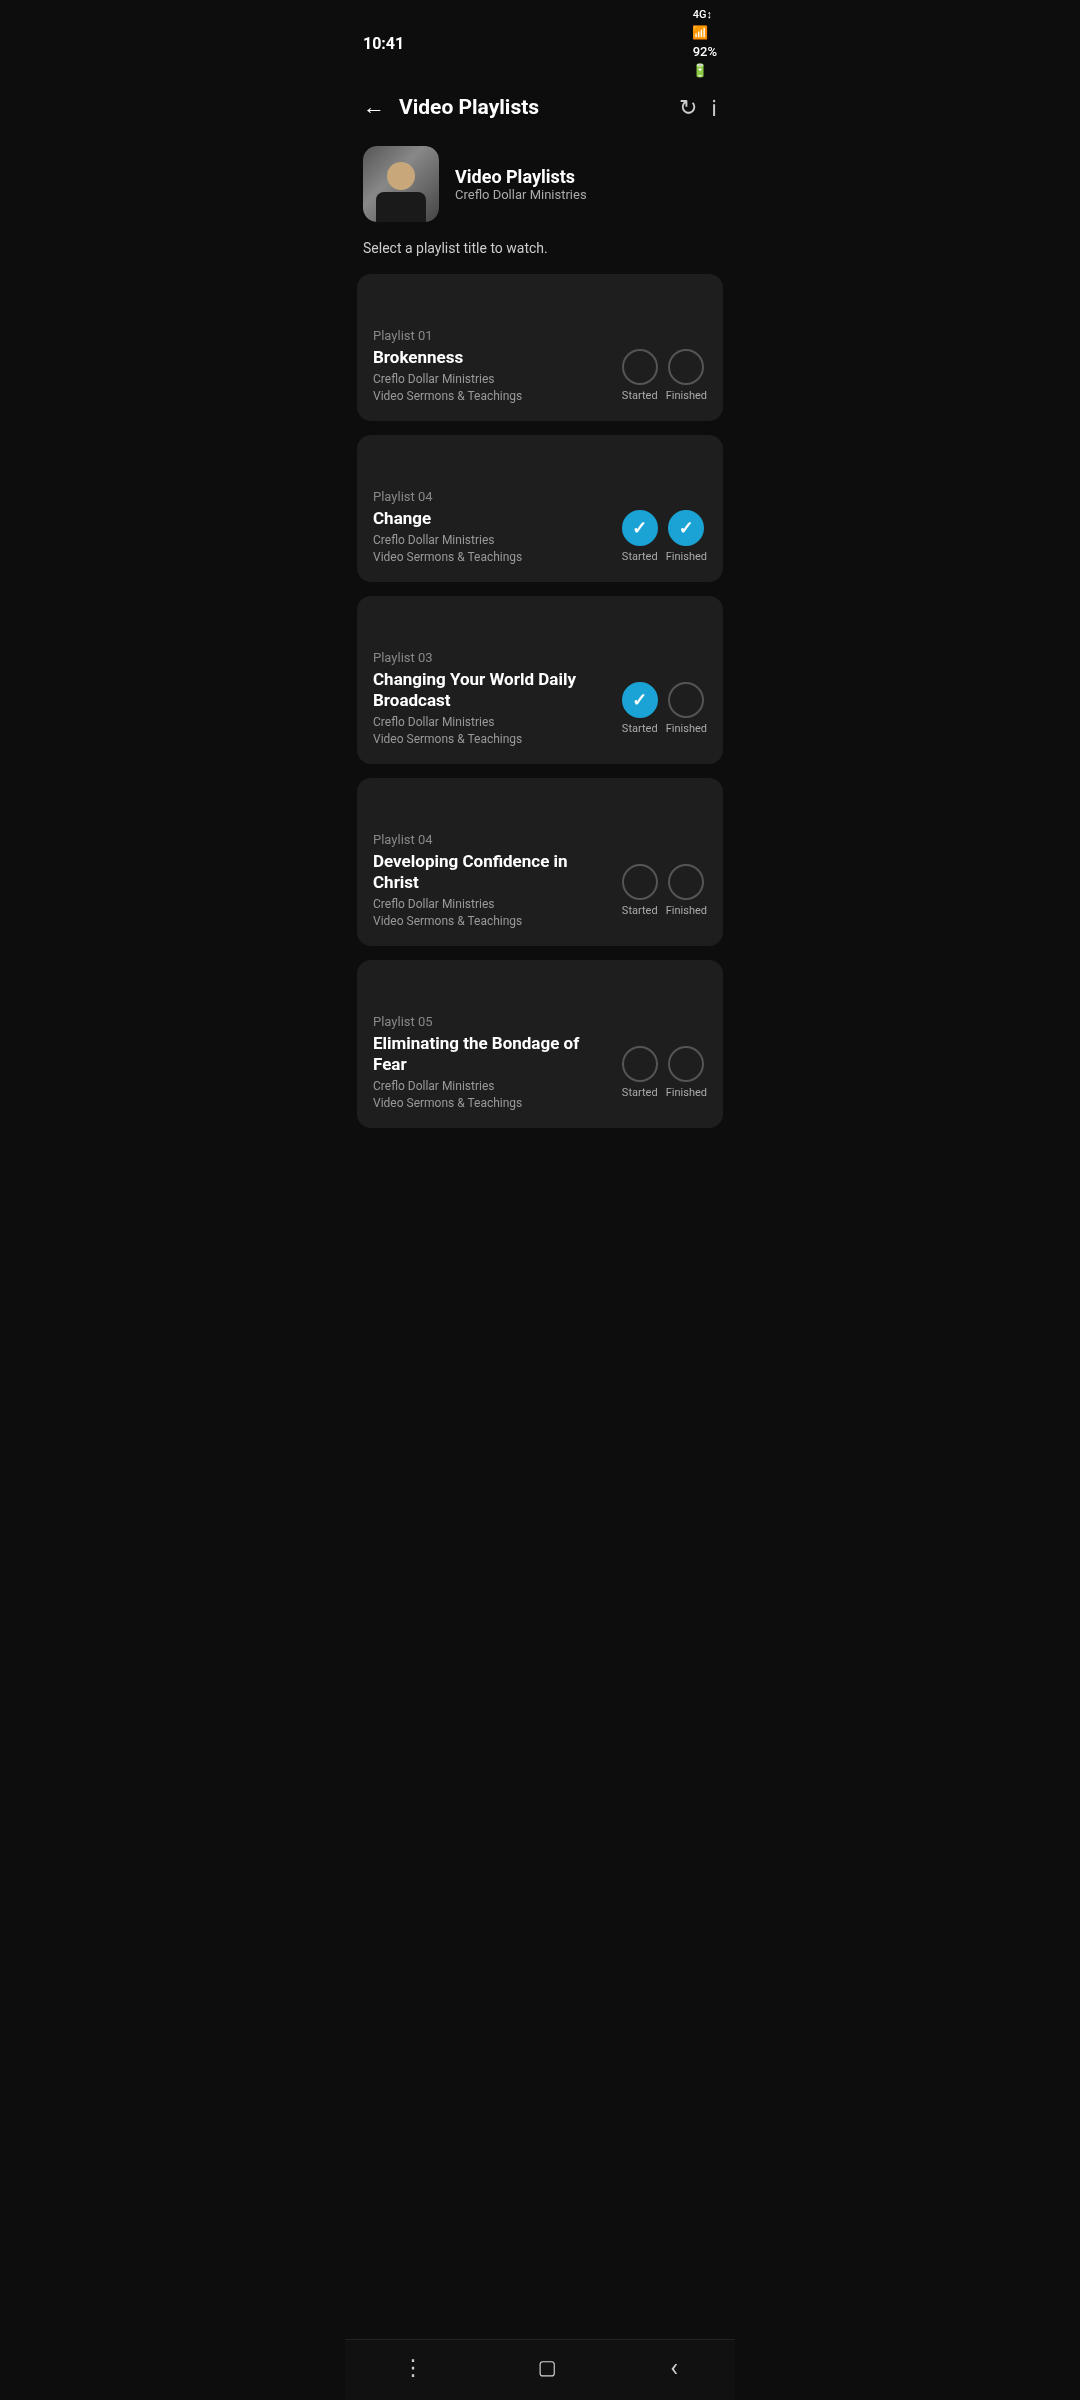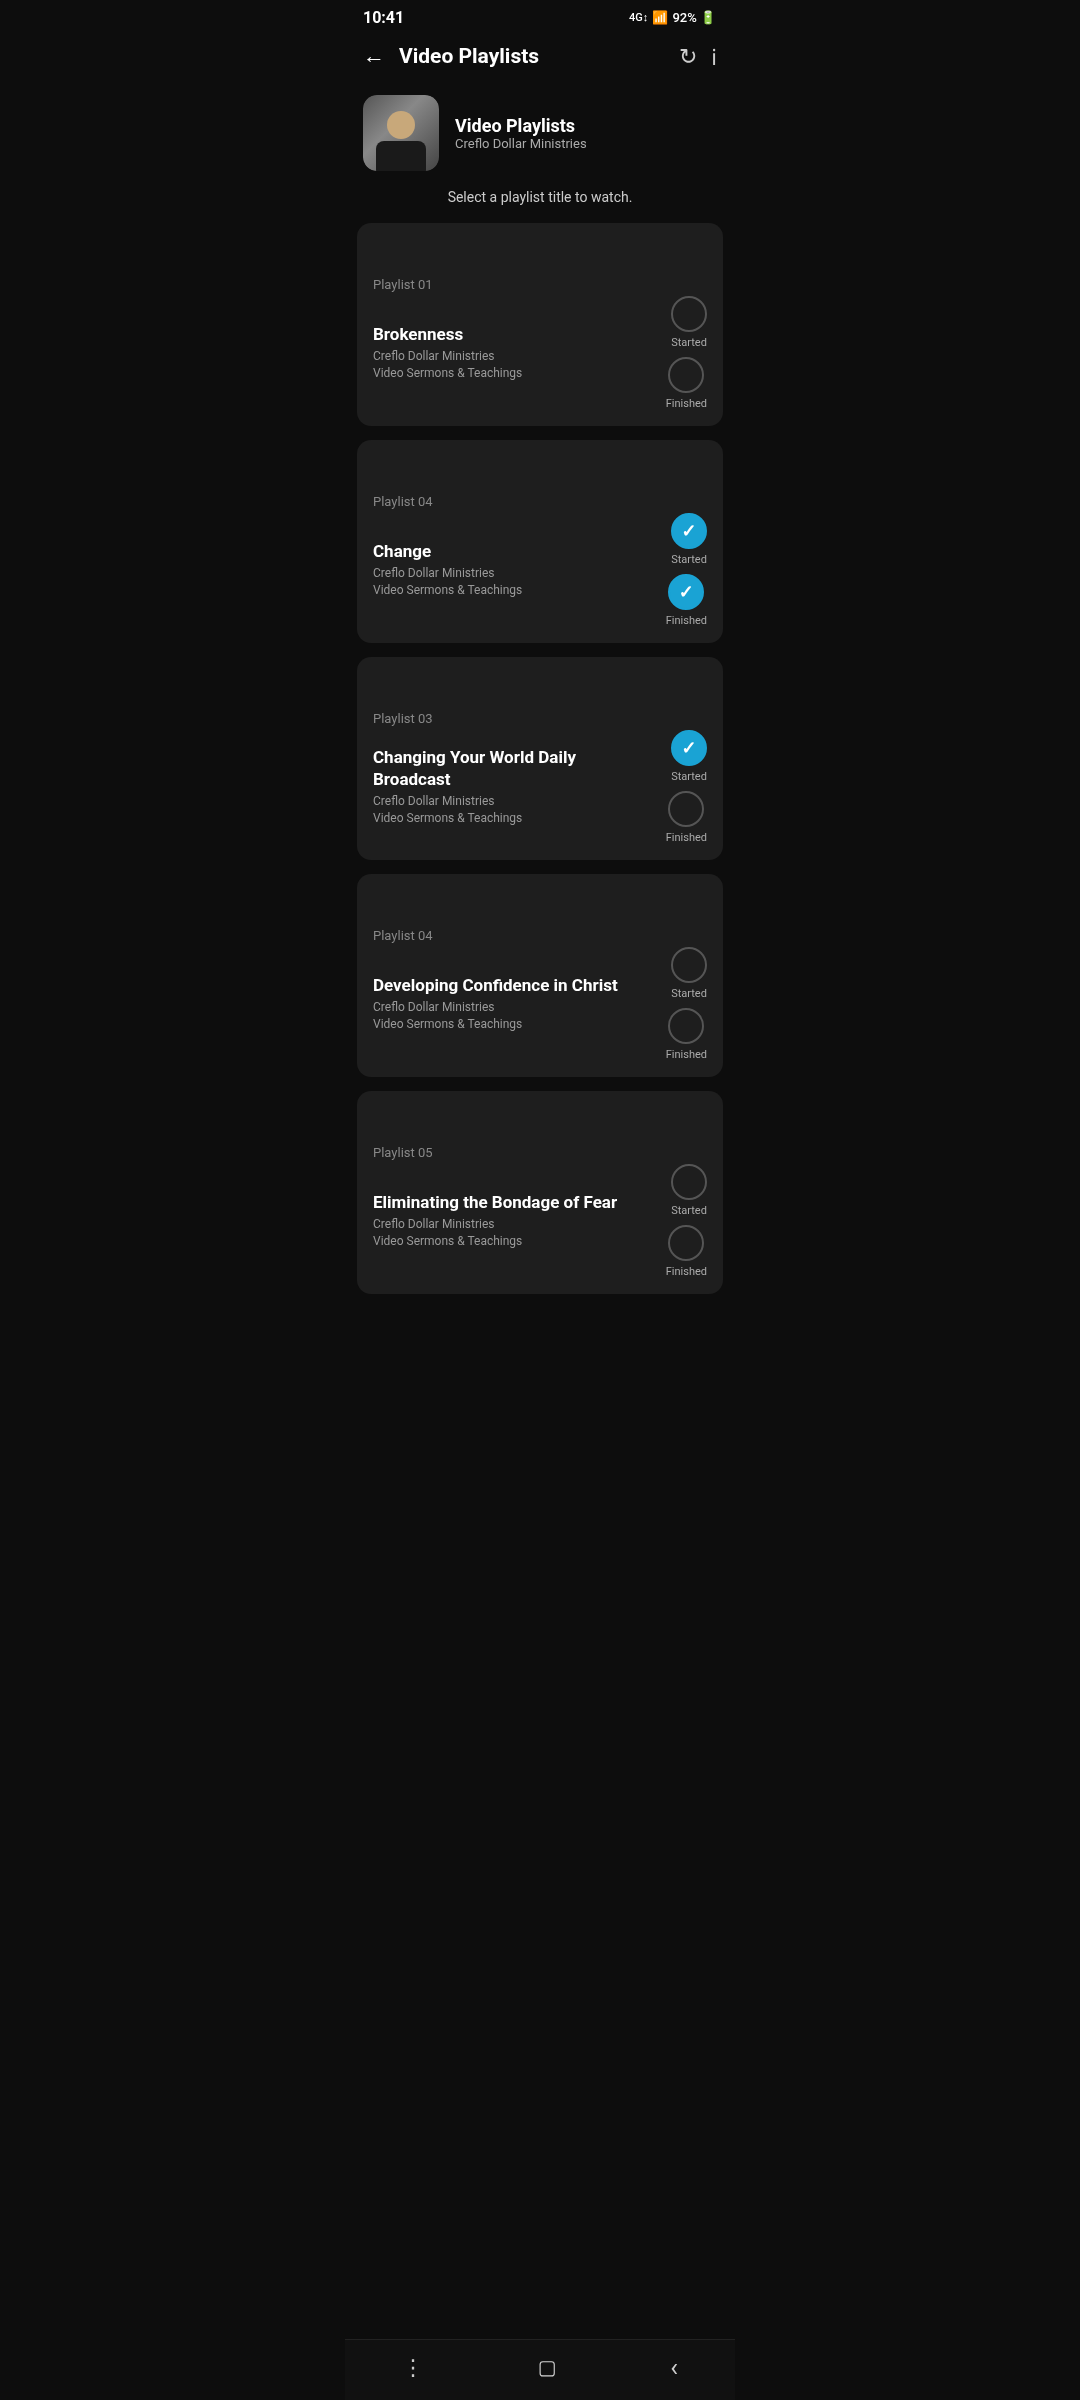--- a/index.html
+++ b/index.html
@@ -28,10 +28,10 @@
     .status-left { color: #fff; font-size: 16px; font-weight: 700; }
     .status-right {
       display: flex;
-      align-items: center;
       gap: 4px;
       font-size: 13px;
       color: #fff;
+      flex-direction: column;
     }
 
     

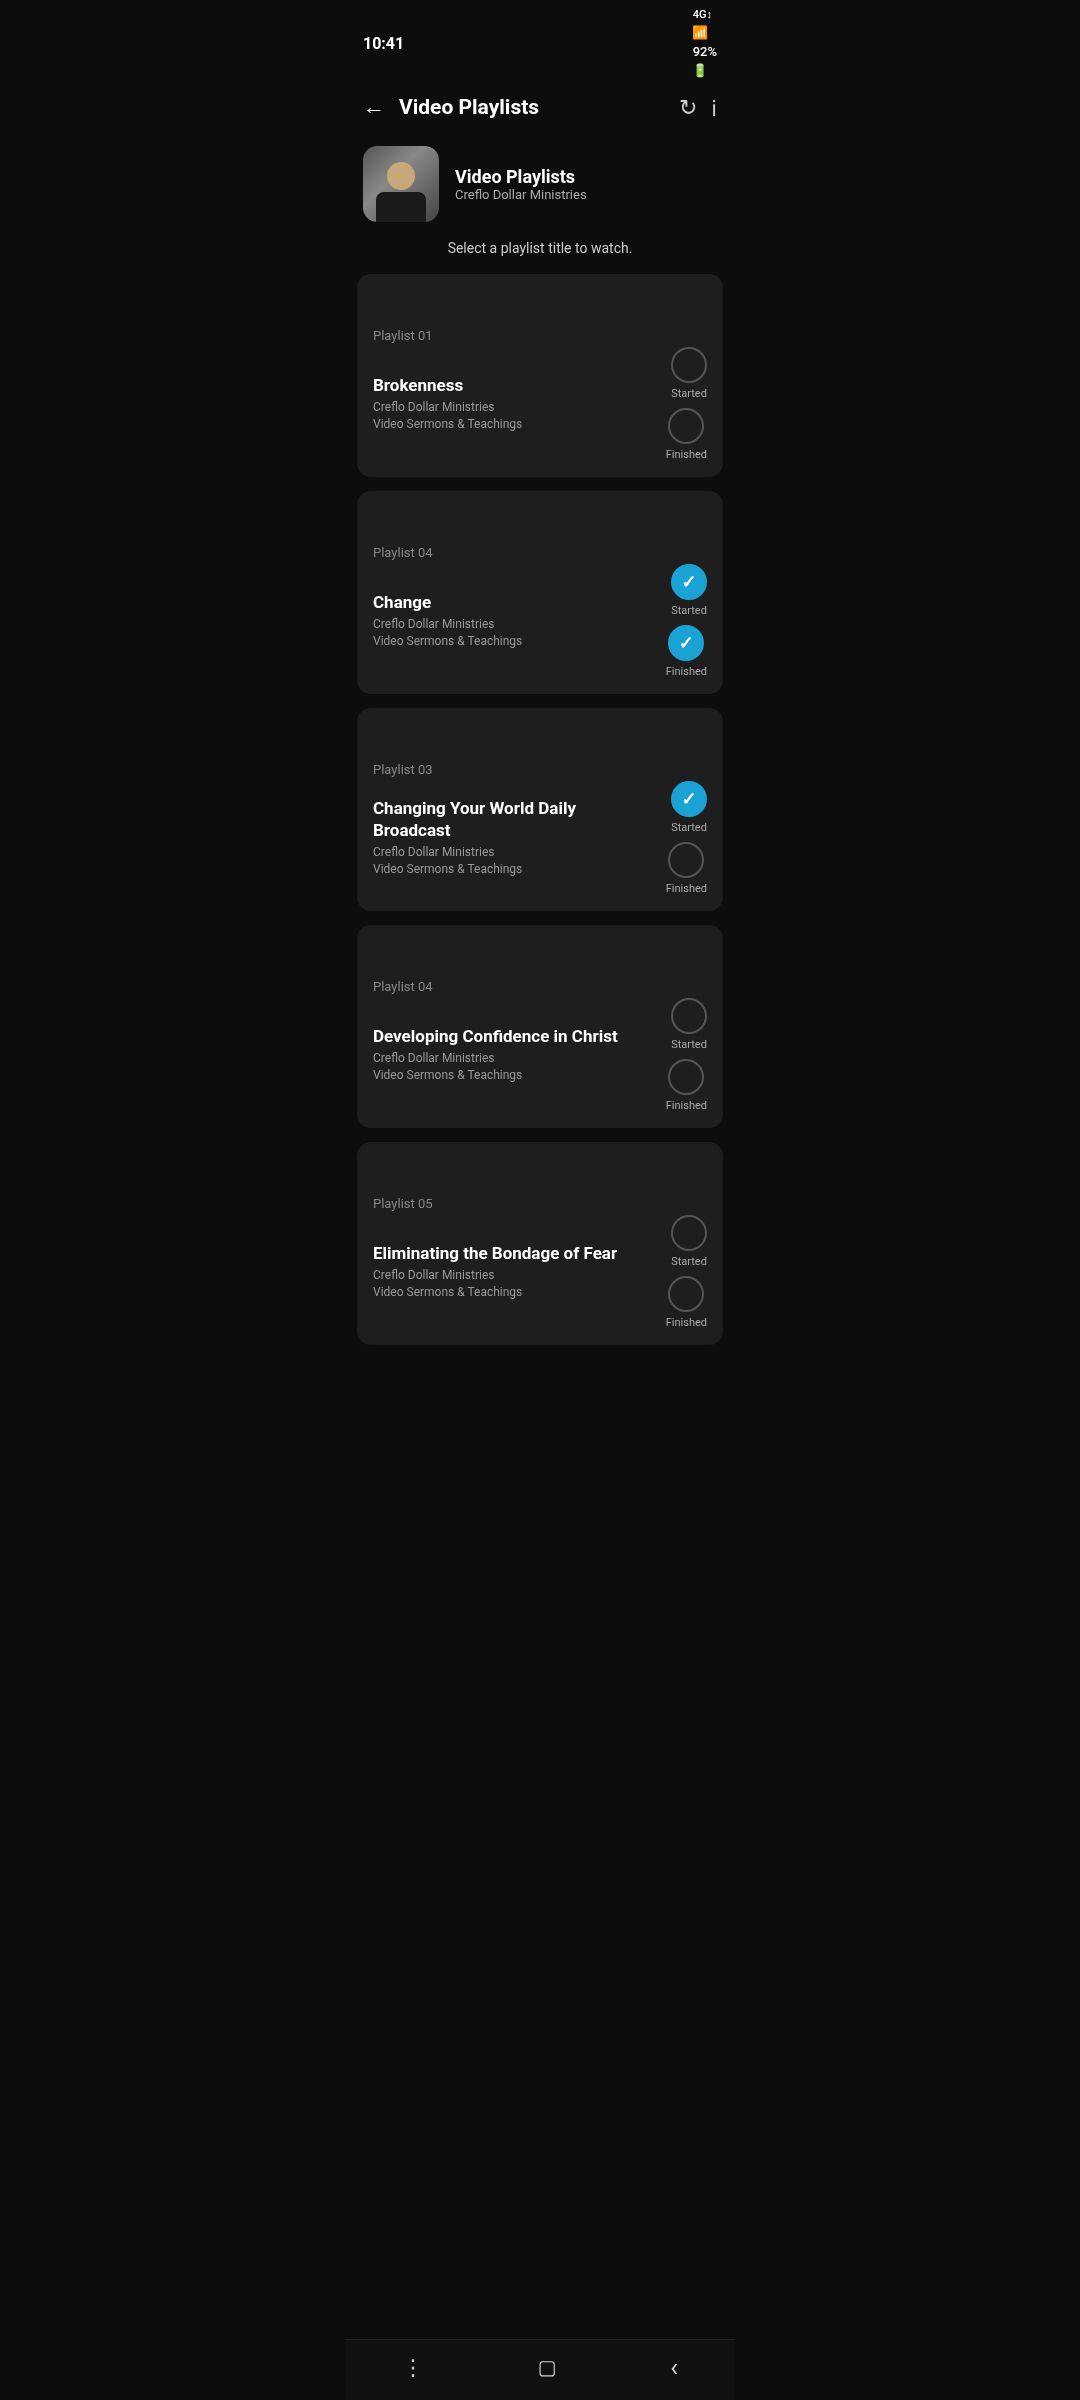--- a/index.html
+++ b/index.html
@@ -122,7 +122,6 @@
 
     
     .playlist-subtitle {
-      text-align: center;
       color: #ccc;
       font-size: 14px;
       padding: 10px 18px 18px;

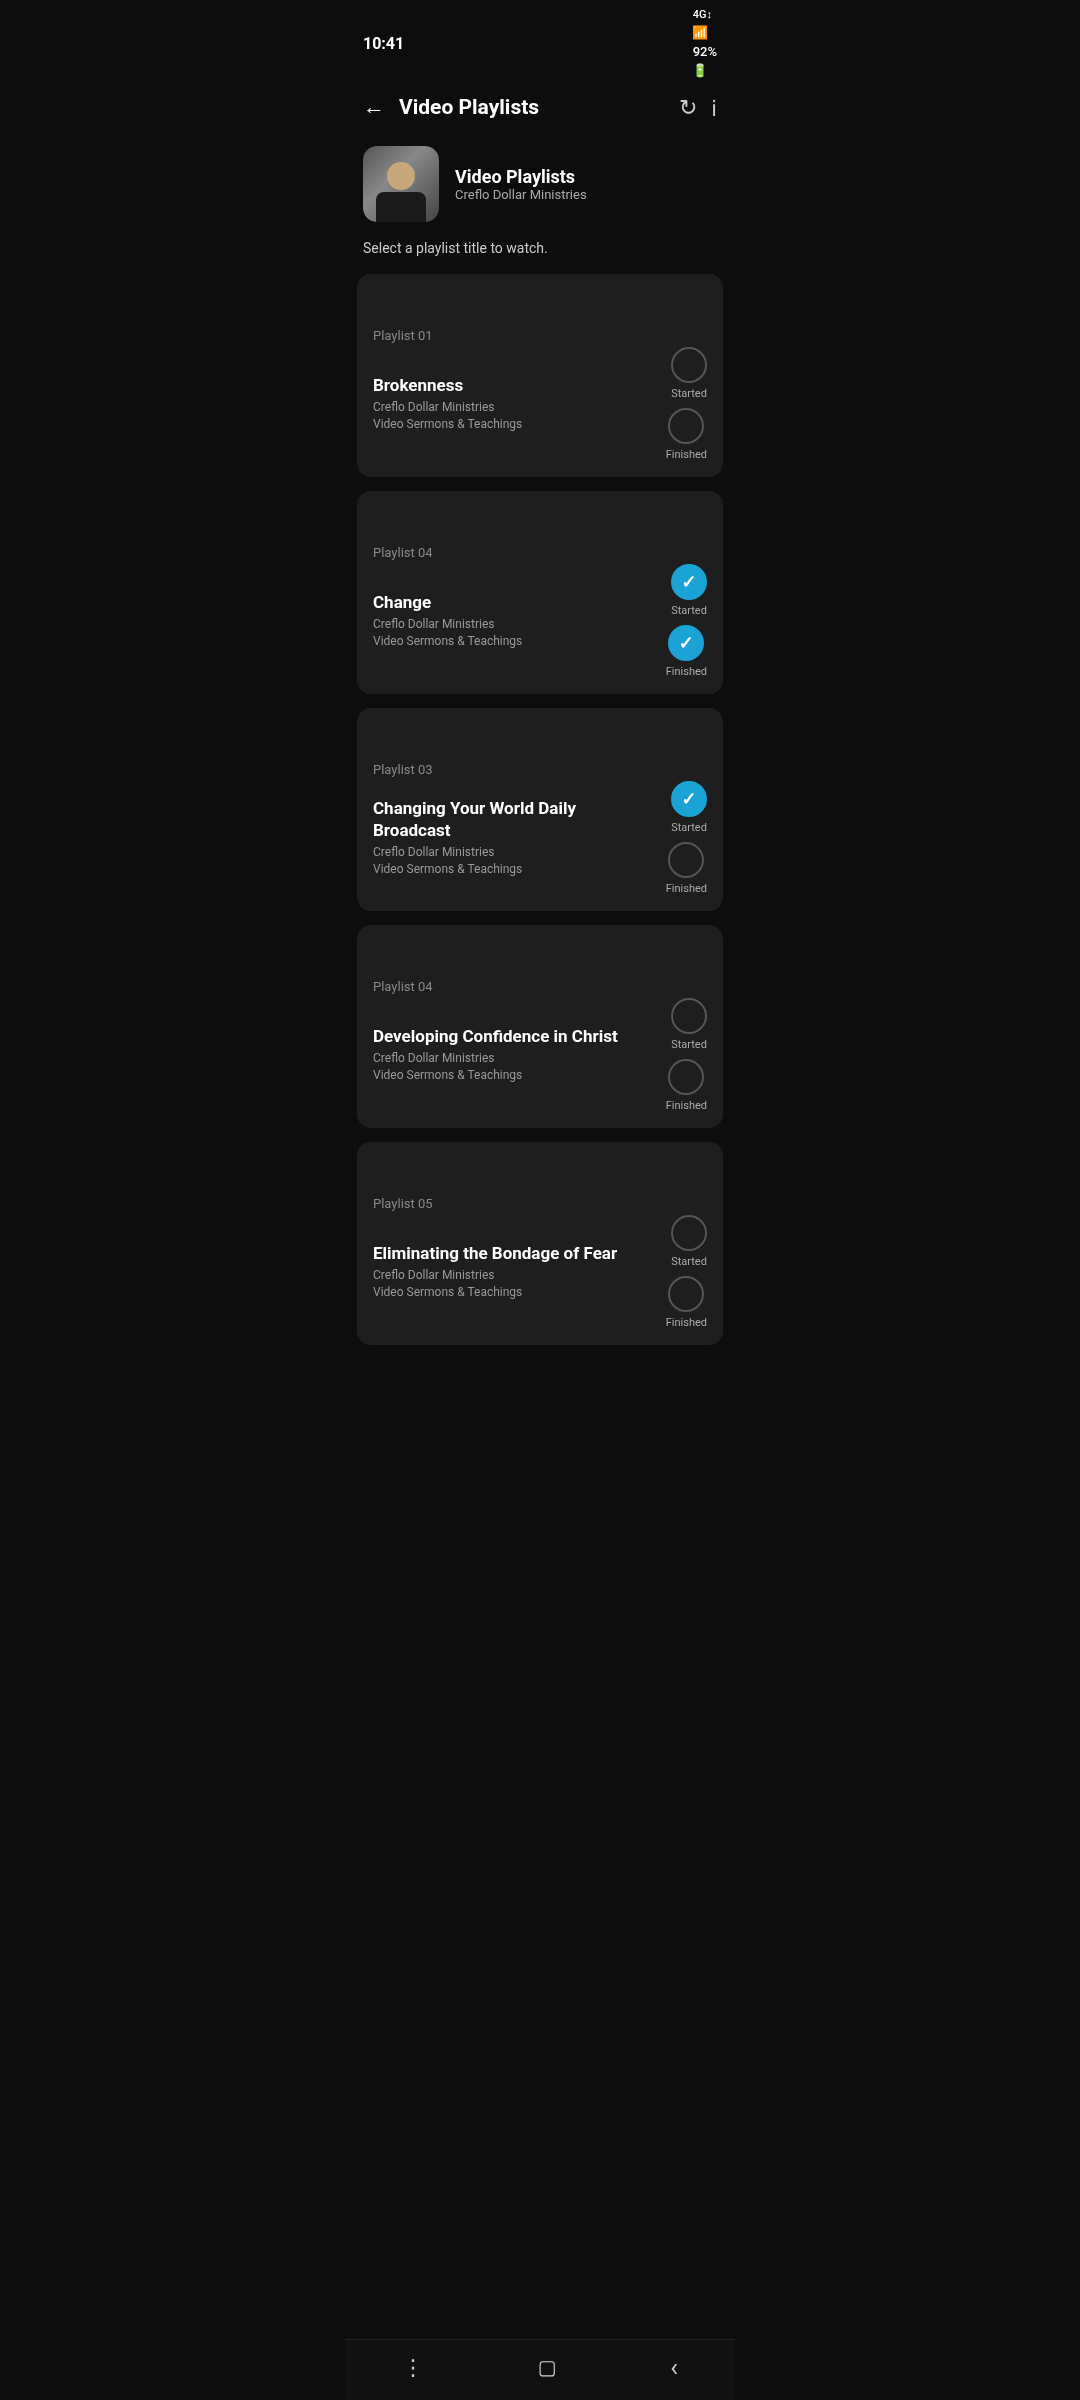--- a/index.html
+++ b/index.html
@@ -163,7 +163,7 @@
     }
     .status-indicators {
       display: flex;
-      flex-direction: column;
+      flex-direction: row;
       gap: 8px;
       align-items: flex-end;
       flex-shrink: 0;

